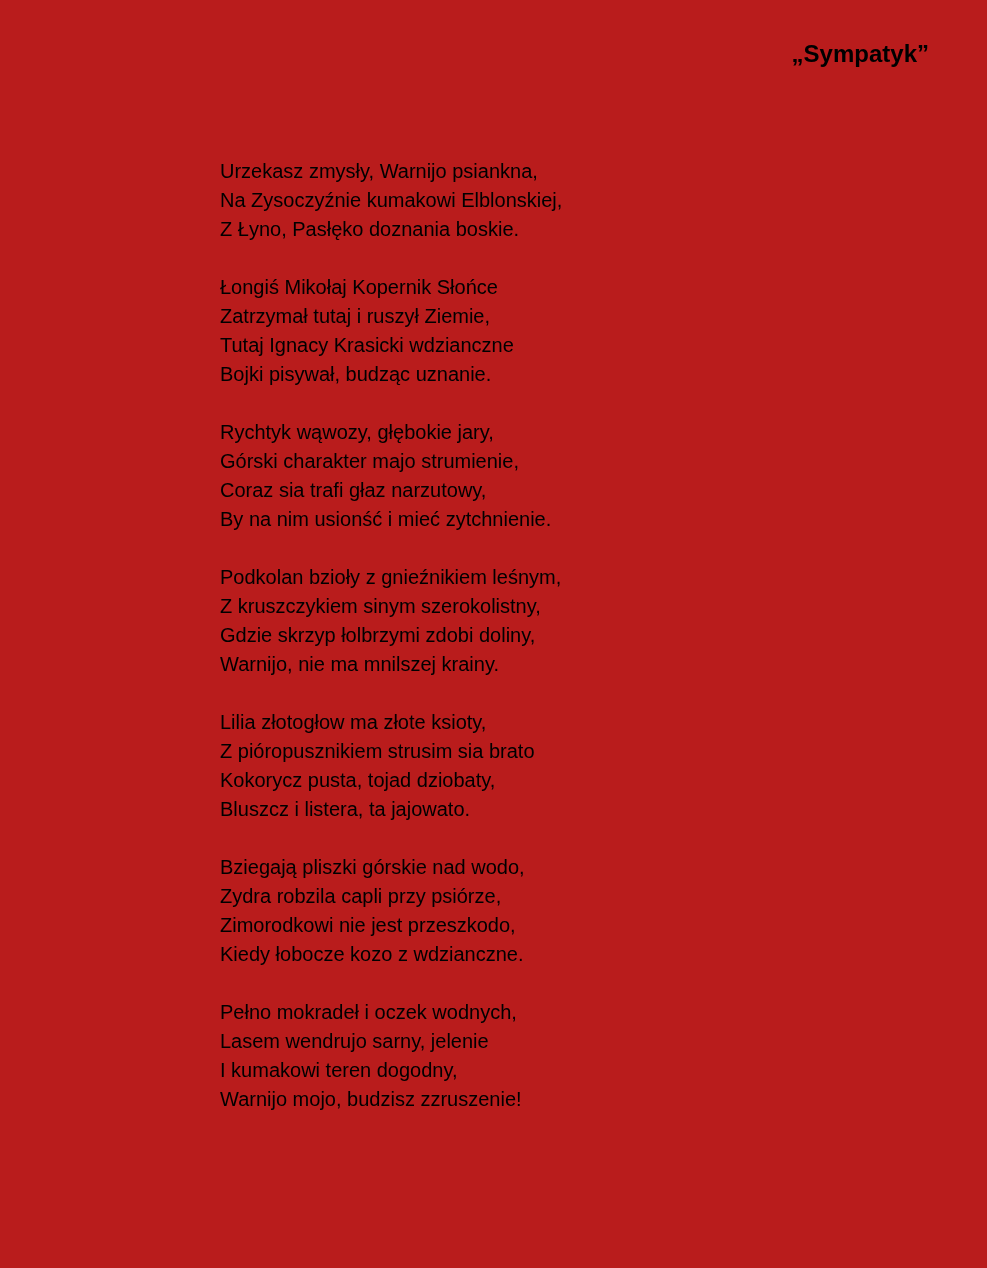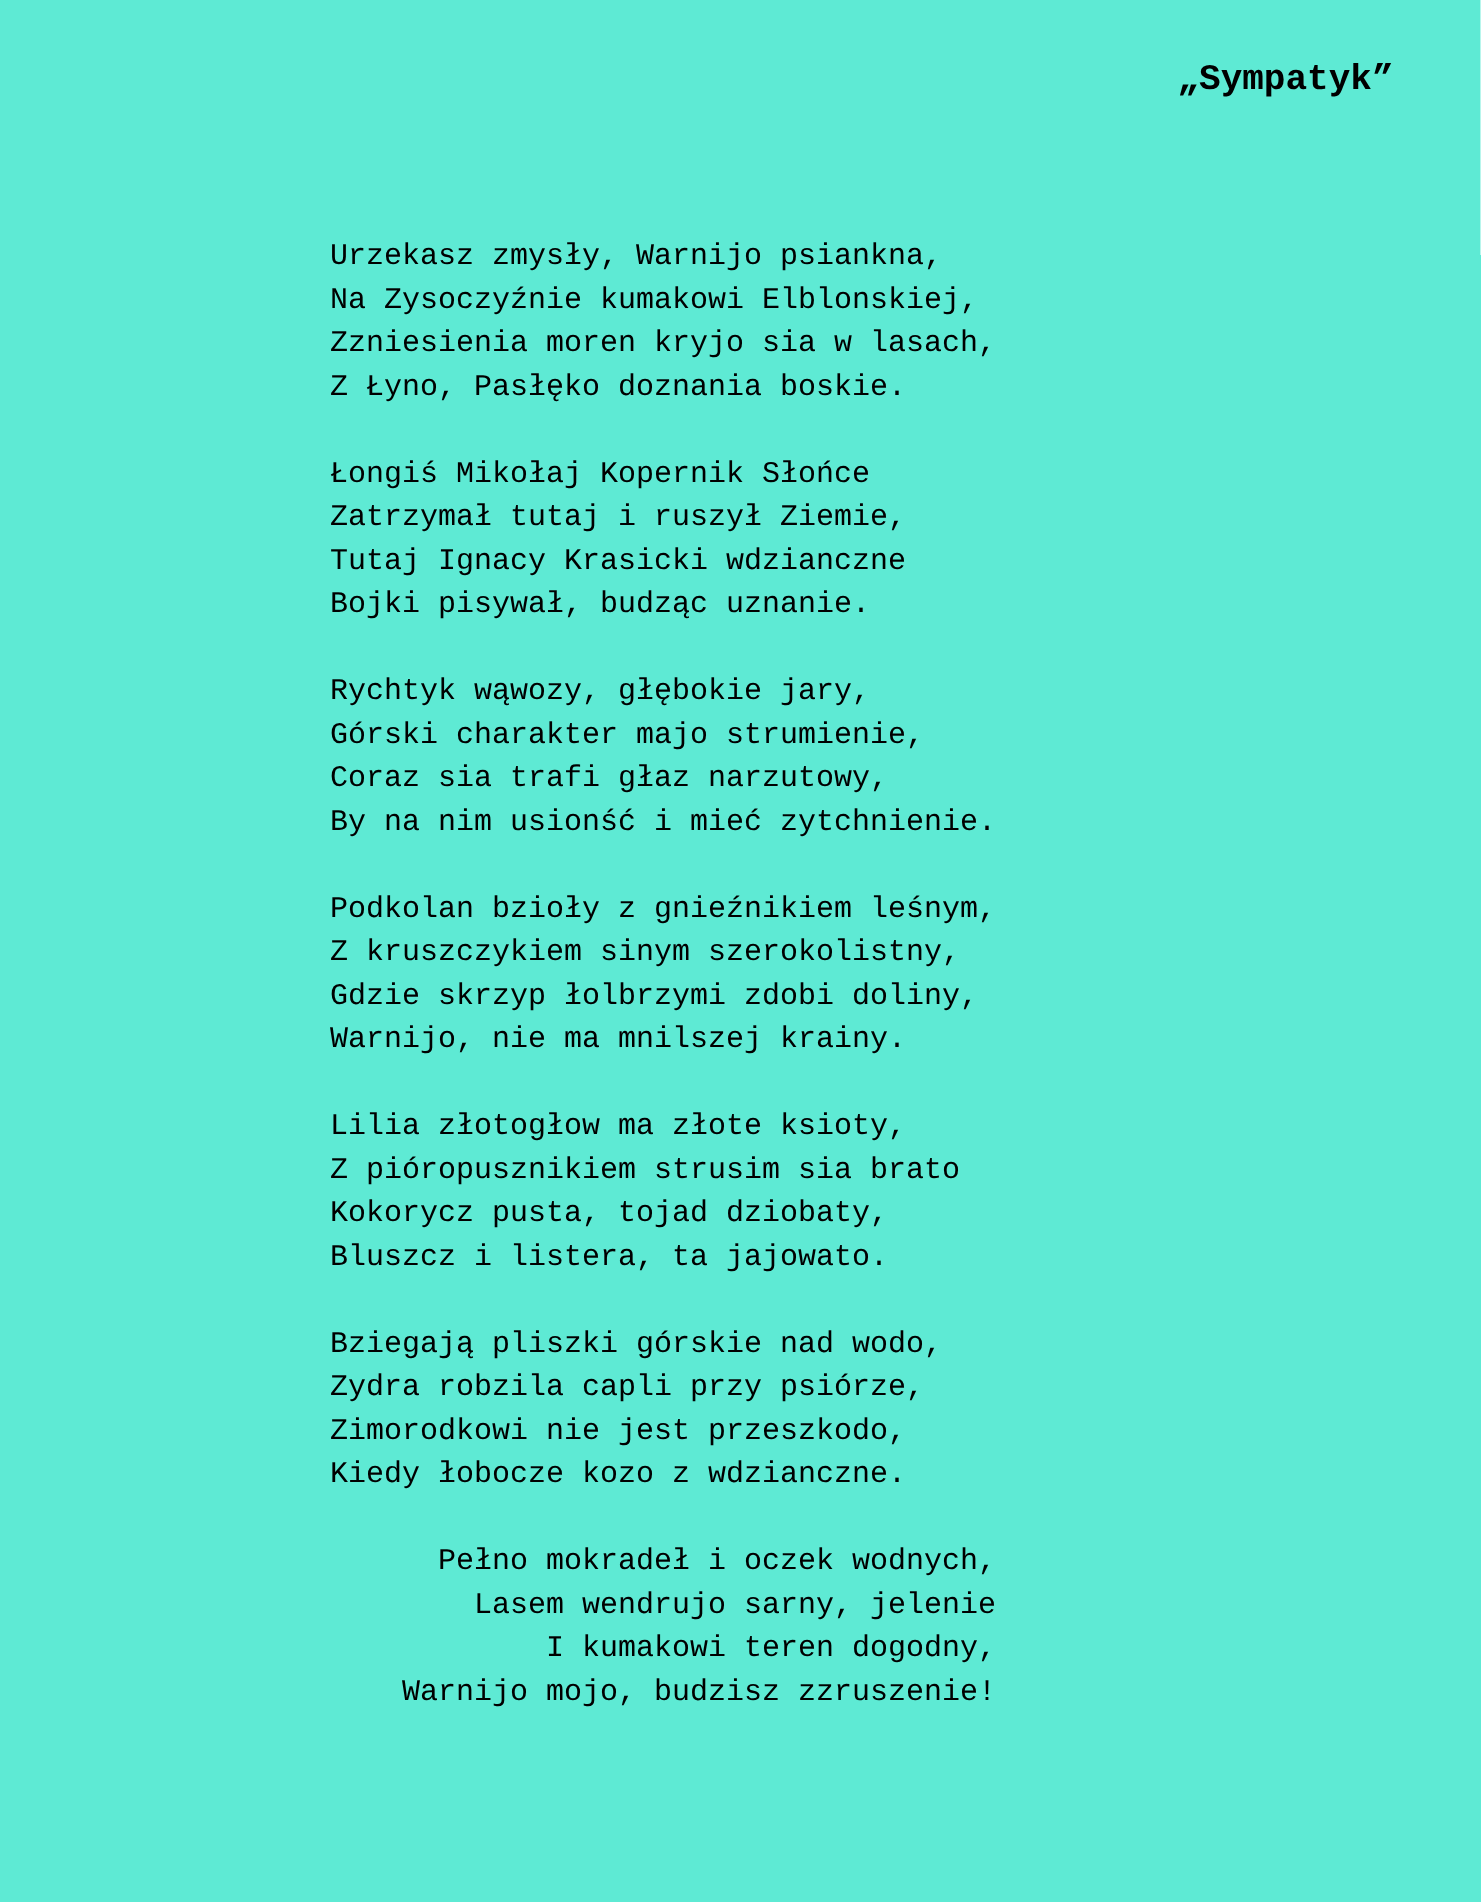--- a/index.html
+++ b/index.html
@@ -11,9 +11,9 @@
     position: relative;
     width: 987px;
     height: 1268px;
-    background: #5eead4;
+    background: #b91c1c;
     color: #000000;
-    font-family: Liberation Mono, monospace;
+    font-family: Liberation Sans, sans-serif;
     overflow: hidden;
   }
   .doc-header {

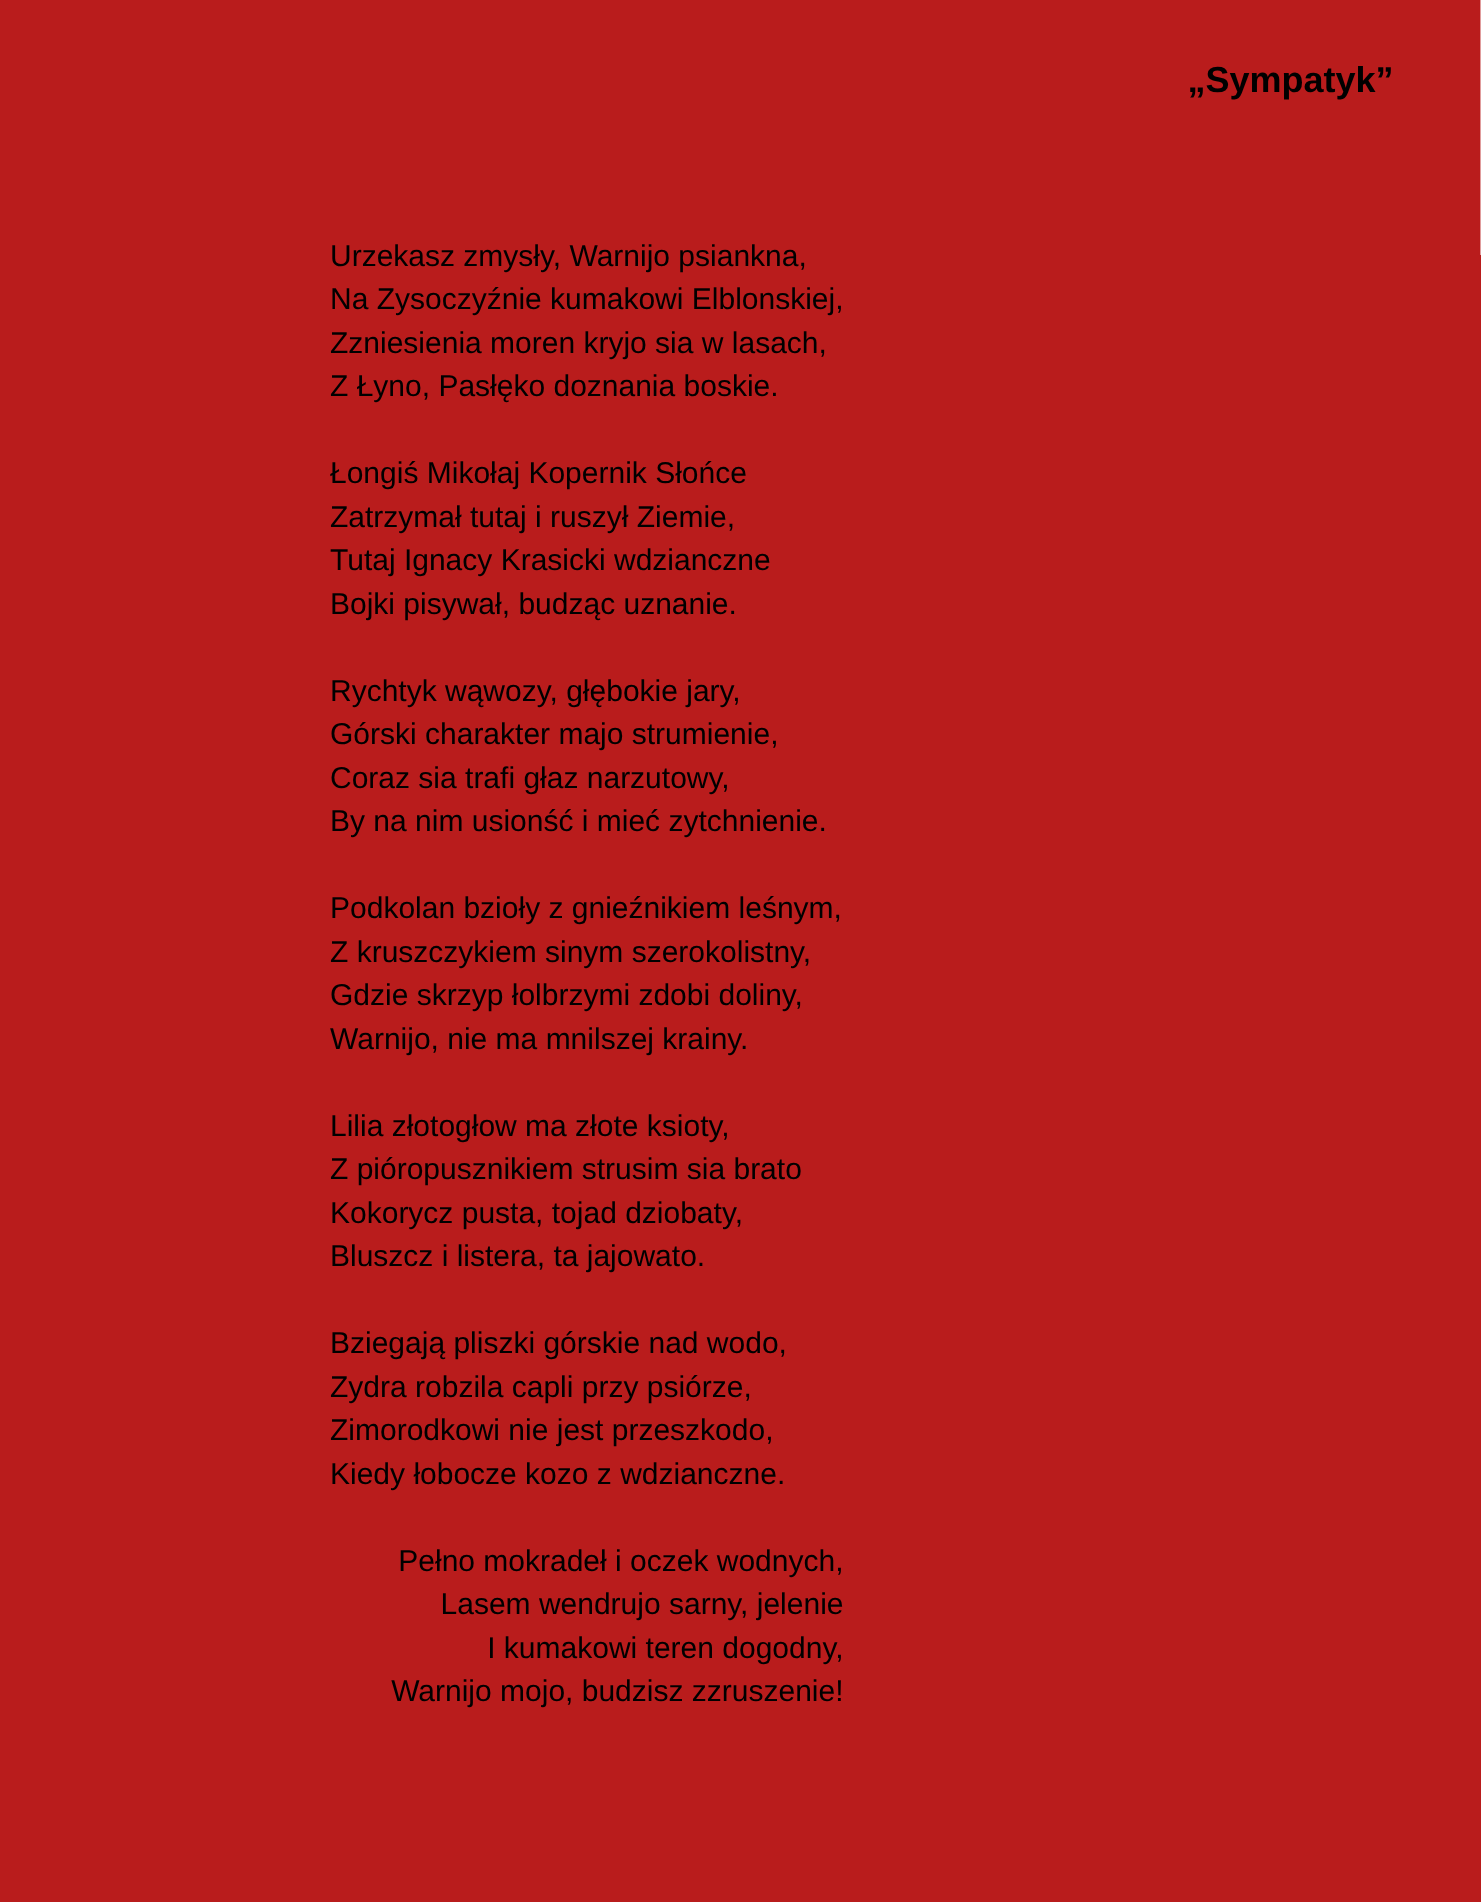--- a/index.html
+++ b/index.html
@@ -63,7 +63,6 @@
     <div class="stanza">
       <div class="line">Urzekasz zmysły, Warnijo psiankna,</div>
       <div class="line">Na Zysoczyźnie kumakowi Elblonskiej,</div>
-      <div class="line">Zzniesienia moren kryjo sia w lasach,</div>
       <div class="line">Z Łyno, Pasłęko doznania boskie.</div>
     </div>
 

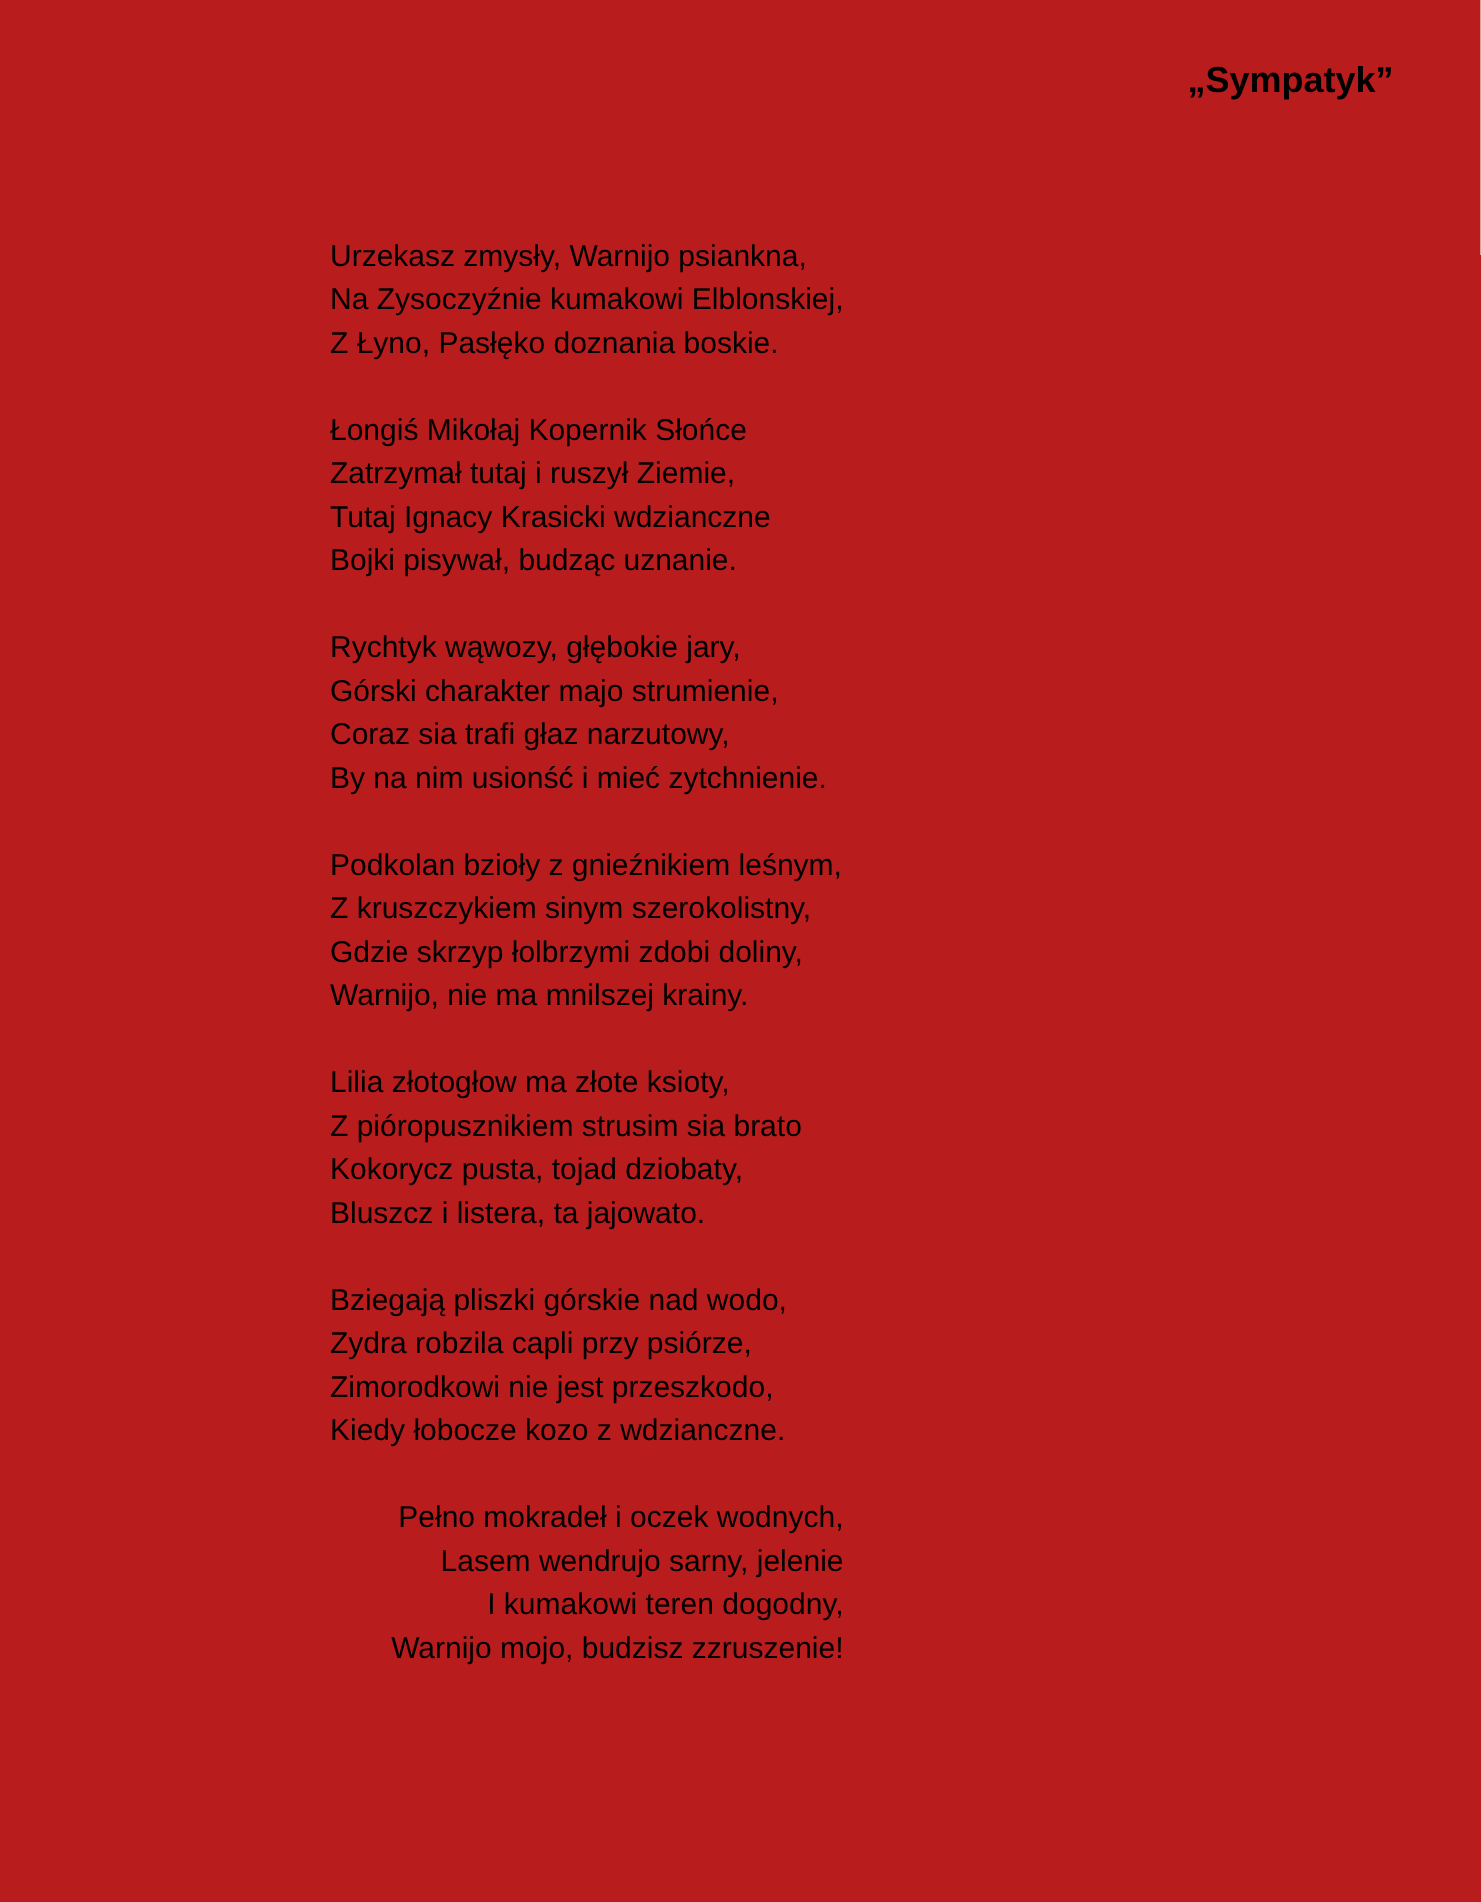--- a/index.html
+++ b/index.html
@@ -44,7 +44,6 @@
   }
   .stanza:last-child {
     margin-bottom: 0;
-    text-align: right;
   }
   .line {
     white-space: nowrap;

